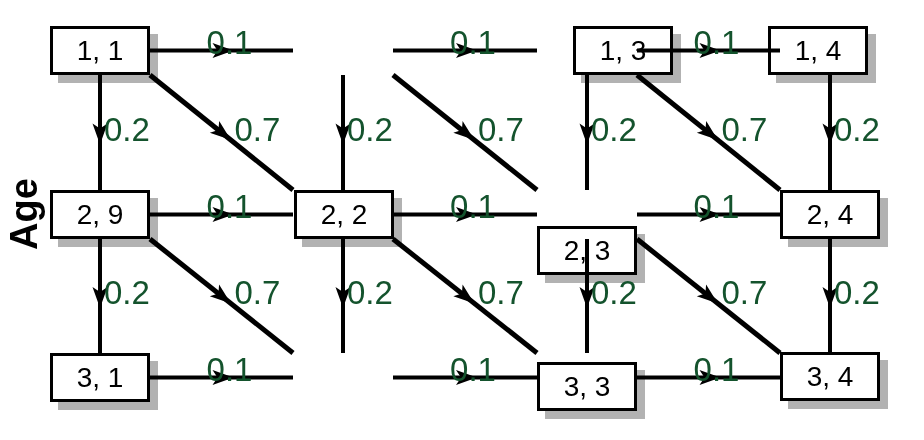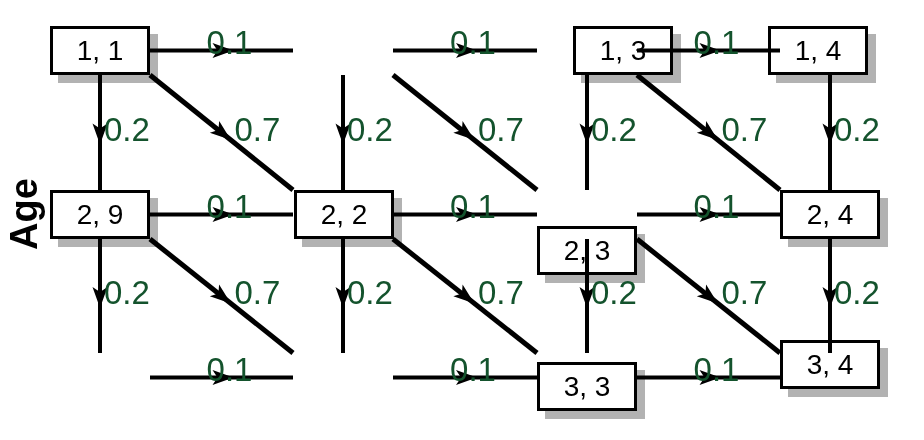--- a/index.html
+++ b/index.html
@@ -69,6 +69,9 @@
       </div>
       <div class="node" style="left: 780px; top: 190px;">
         <span>2, 4</span>
+      </div>
+      <div class="node" style="left: 50px; top: 353px;">
+        <span>3, 1</span>
       </div>
       <div class="node" style="left: 537px; top: 362px;">
         <span>3, 3</span>

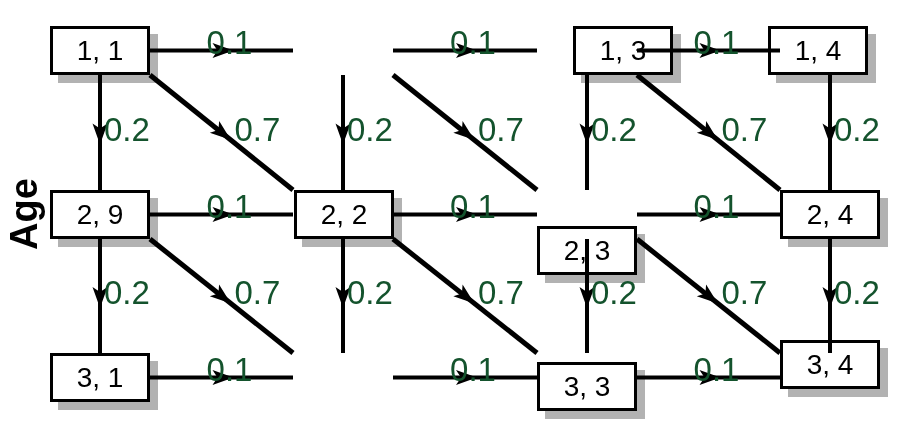--- a/index.html
+++ b/index.html
@@ -76,7 +76,7 @@
       <div class="node" style="left: 537px; top: 362px;">
         <span>3, 3</span>
       </div>
-      <div class="node" style="left: 780px; top: 340px;">
+      <div class="node" style="left: 780px; top: 352px;">
         <span>3, 4</span>
       </div>
     </div>

